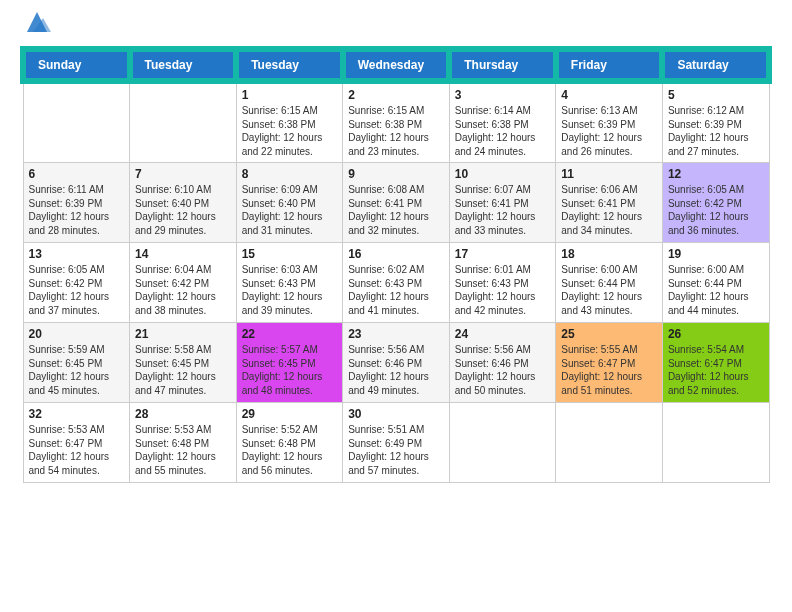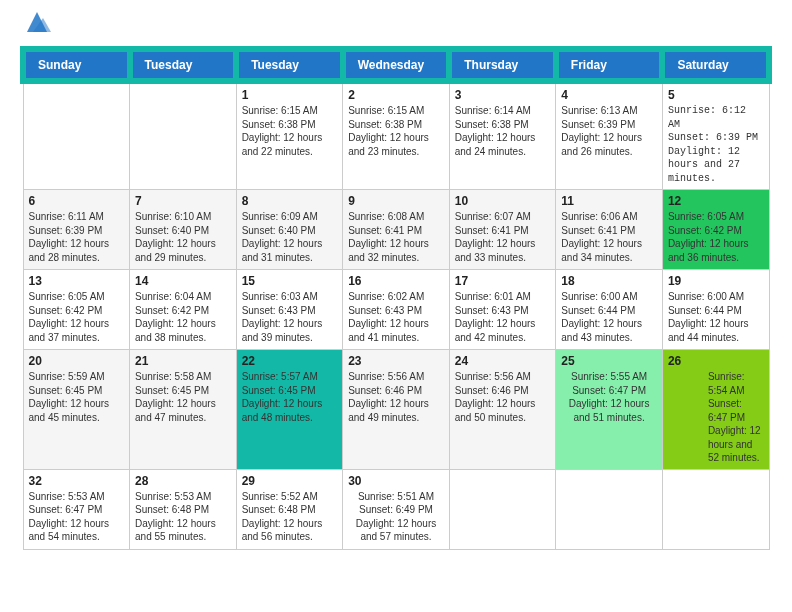--- a/index.html
+++ b/index.html
@@ -168,7 +168,7 @@
           </td>
           <td>
             <div class="day-num">5</div>
-            <div class="day-info" style="white-space: pre-line; font-family: Liberation Mono, monospace;">Sunrise: 6:12 AM
+            <div class="day-info" style="white-space: pre-line;">Sunrise: 6:12 AM
 Sunset: 6:39 PM
 Daylight: 12 hours and 27 minutes.</div>
           </td>

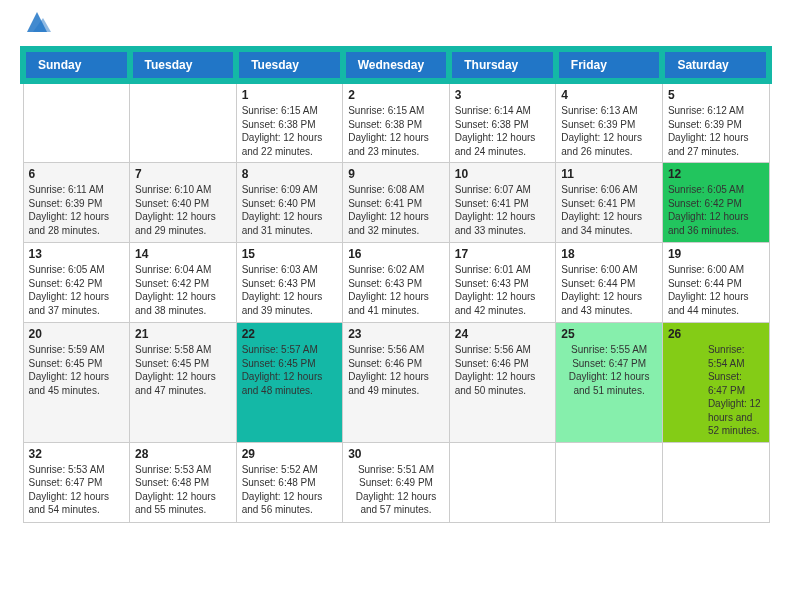--- a/index.html
+++ b/index.html
@@ -210,7 +210,7 @@
 Sunset: 6:41 PM
 Daylight: 12 hours and 34 minutes.</div>
           </td>
-          <td style="background: #22c55e;">
+          <td style="background: #c4b5fd;">
             <div class="day-num">12</div>
             <div class="day-info" style="white-space: pre-line;">Sunrise: 6:05 AM
 Sunset: 6:42 PM

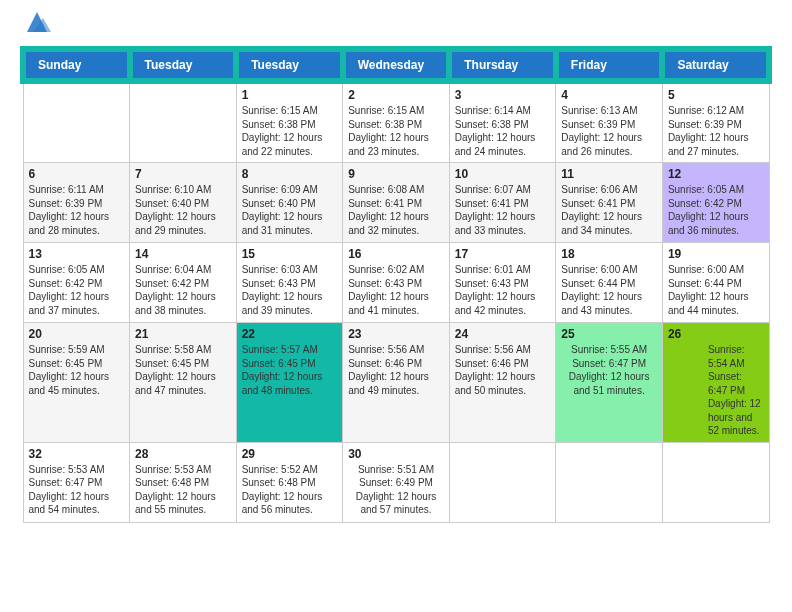--- a/index.html
+++ b/index.html
@@ -274,7 +274,7 @@
 Sunset: 6:45 PM
 Daylight: 12 hours and 47 minutes.</div>
           </td>
-          <td style="background: #14b8a6;">
+          <td style="background: #d946ef;">
             <div class="day-num">22</div>
             <div class="day-info" style="white-space: pre-line;">Sunrise: 5:57 AM
 Sunset: 6:45 PM

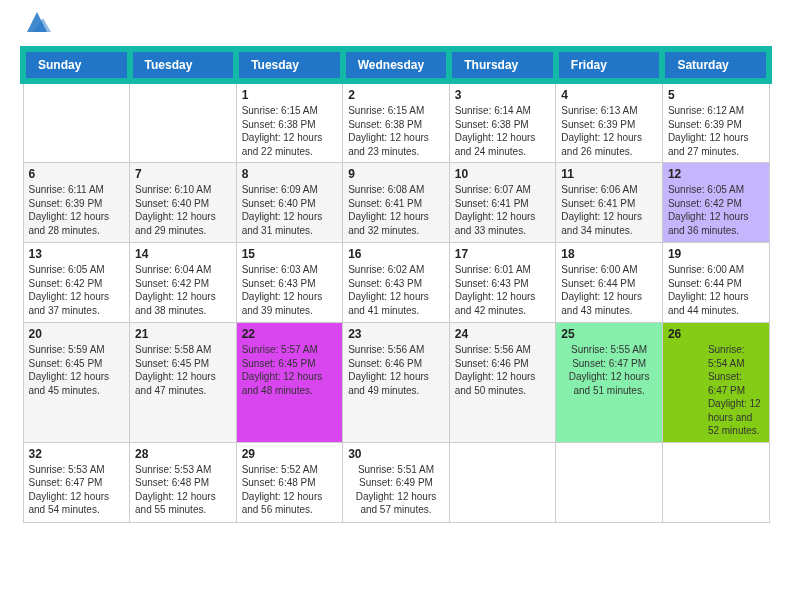--- a/index.html
+++ b/index.html
@@ -292,7 +292,7 @@
 Sunset: 6:46 PM
 Daylight: 12 hours and 50 minutes.</div>
           </td>
-          <td style="background: #86efac;">
+          <td style="background: #fdba74;">
             <div class="day-num">25</div>
             <div class="day-info" style="white-space: pre-line; text-align: center;">Sunrise: 5:55 AM
 Sunset: 6:47 PM

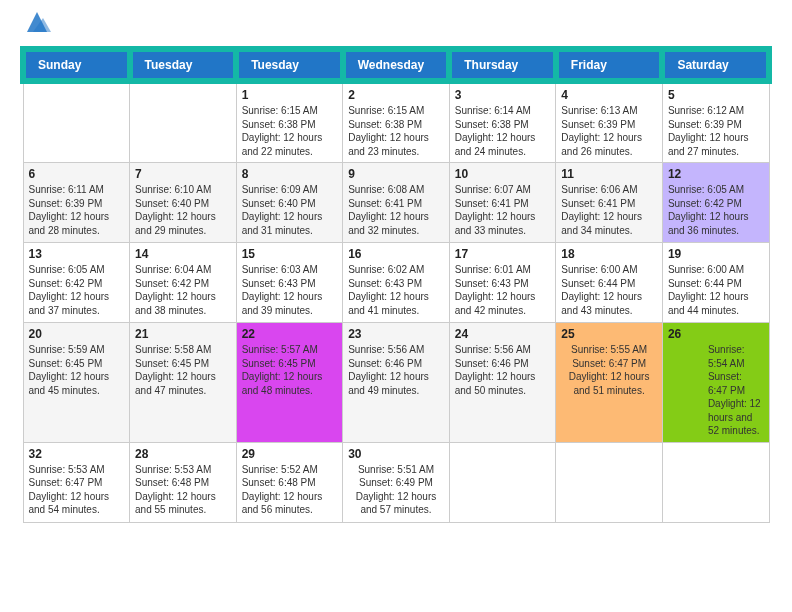--- a/index.html
+++ b/index.html
@@ -294,7 +294,7 @@
           </td>
           <td style="background: #fdba74;">
             <div class="day-num">25</div>
-            <div class="day-info" style="white-space: pre-line; text-align: center;">Sunrise: 5:55 AM
+            <div class="day-info" style="white-space: pre-line;">Sunrise: 5:55 AM
 Sunset: 6:47 PM
 Daylight: 12 hours and 51 minutes.</div>
           </td>

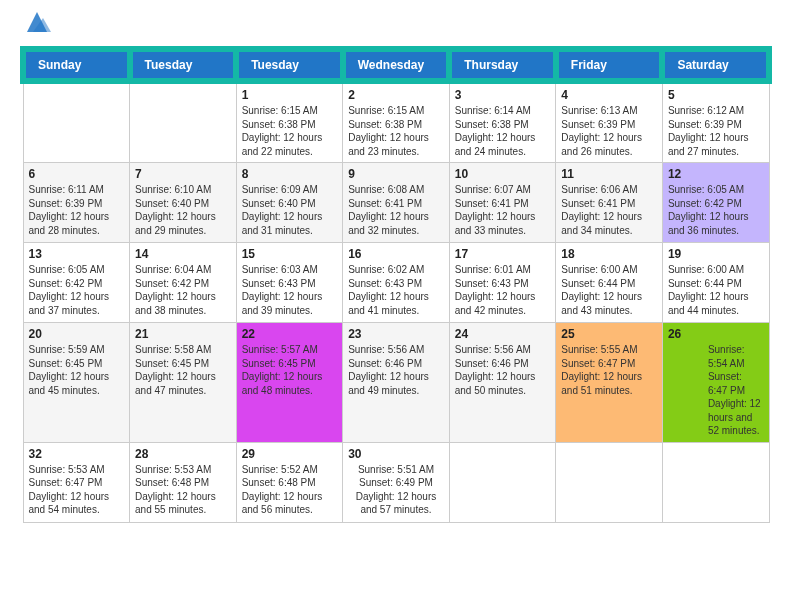--- a/index.html
+++ b/index.html
@@ -300,7 +300,7 @@
           </td>
           <td style="background: #84cc16;">
             <div class="day-num">26</div>
-            <div class="day-info" style="white-space: pre-line; margin-left: 40px;">Sunrise: 5:54 AM
+            <div class="day-info" style="white-space: pre-line;">Sunrise: 5:54 AM
 Sunset: 6:47 PM
 Daylight: 12 hours and 52 minutes.</div>
           </td>

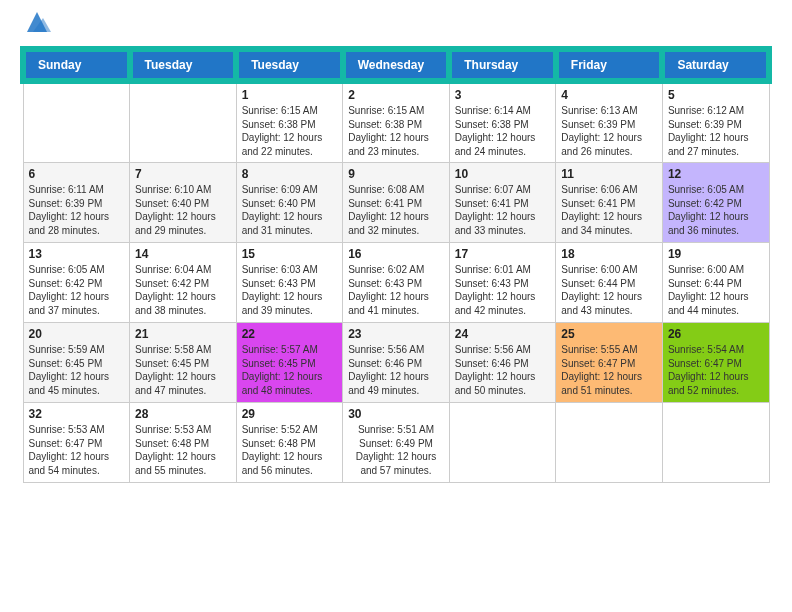--- a/index.html
+++ b/index.html
@@ -326,7 +326,7 @@
           </td>
           <td>
             <div class="day-num">30</div>
-            <div class="day-info" style="white-space: pre-line; text-align: center;">Sunrise: 5:51 AM
+            <div class="day-info" style="white-space: pre-line;">Sunrise: 5:51 AM
 Sunset: 6:49 PM
 Daylight: 12 hours and 57 minutes.</div>
           </td>

